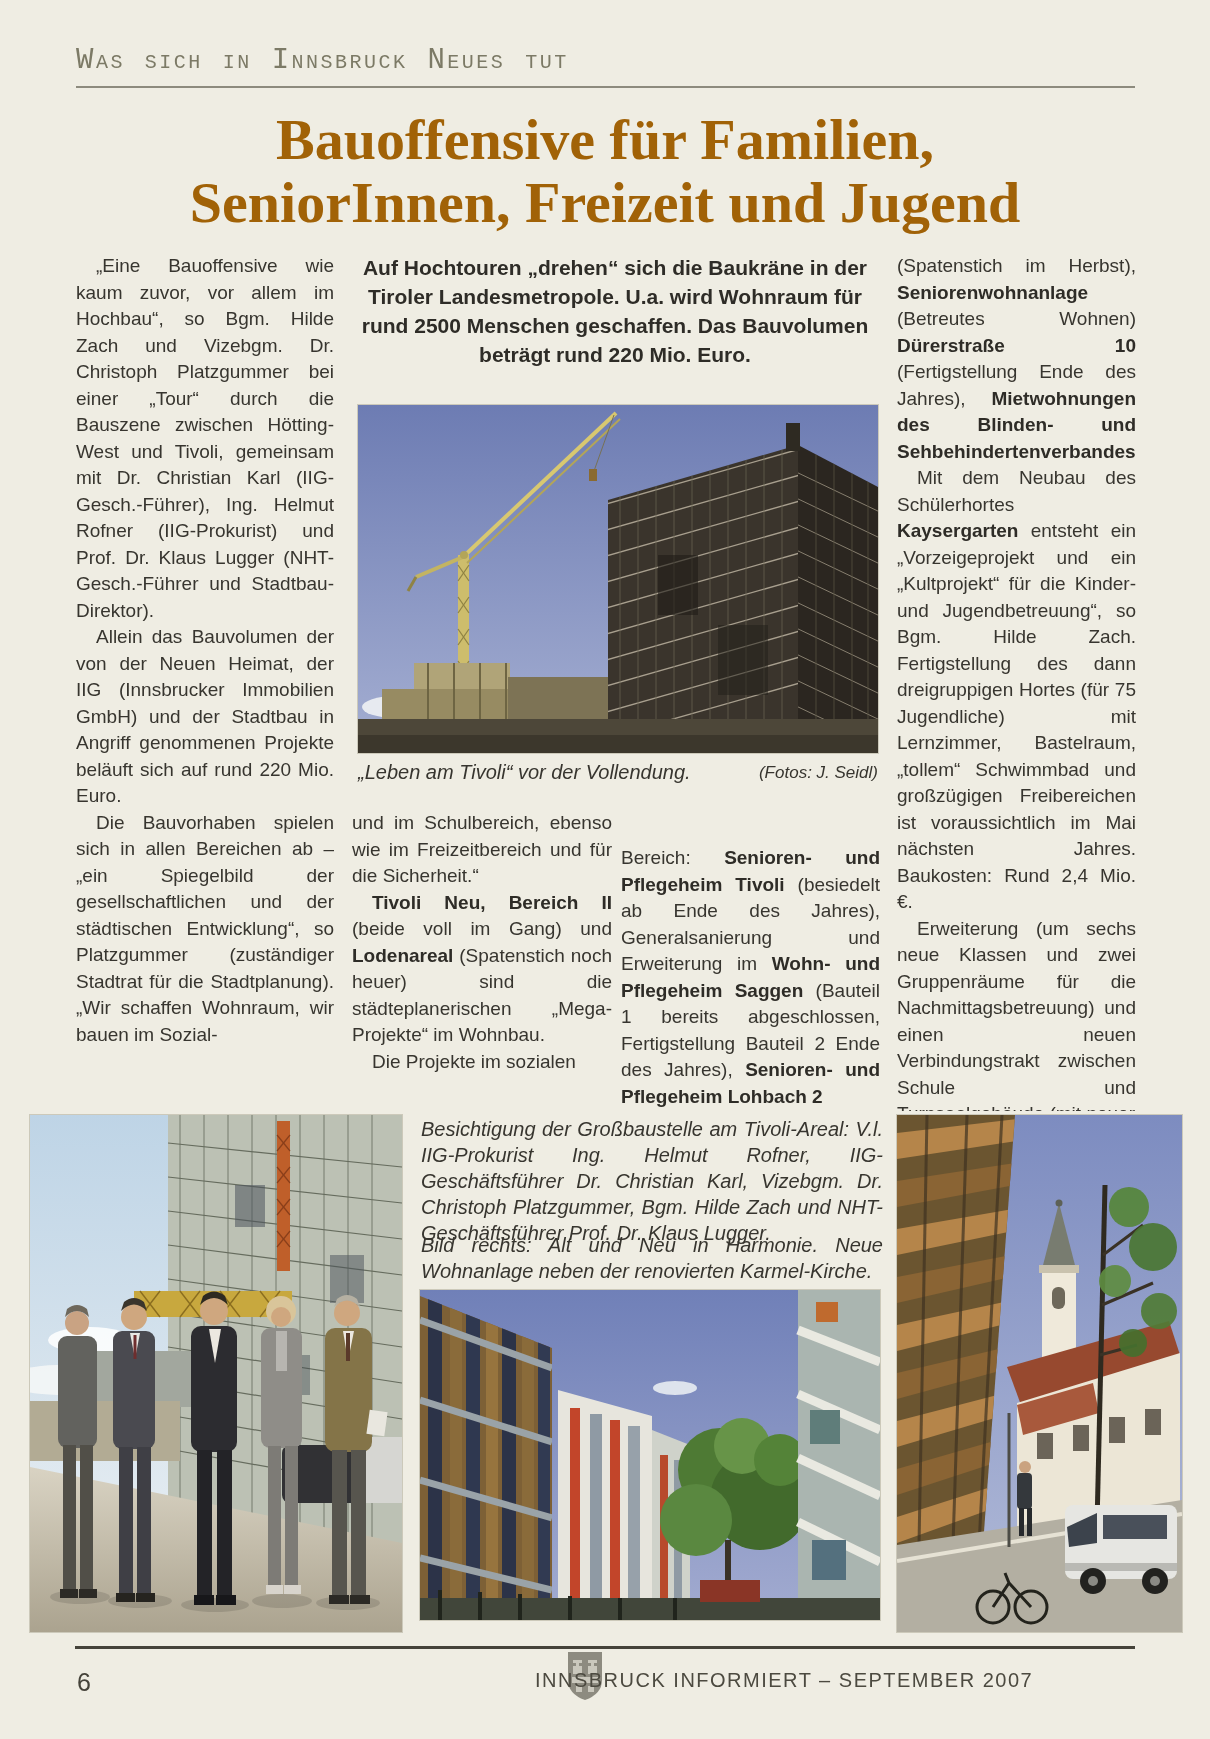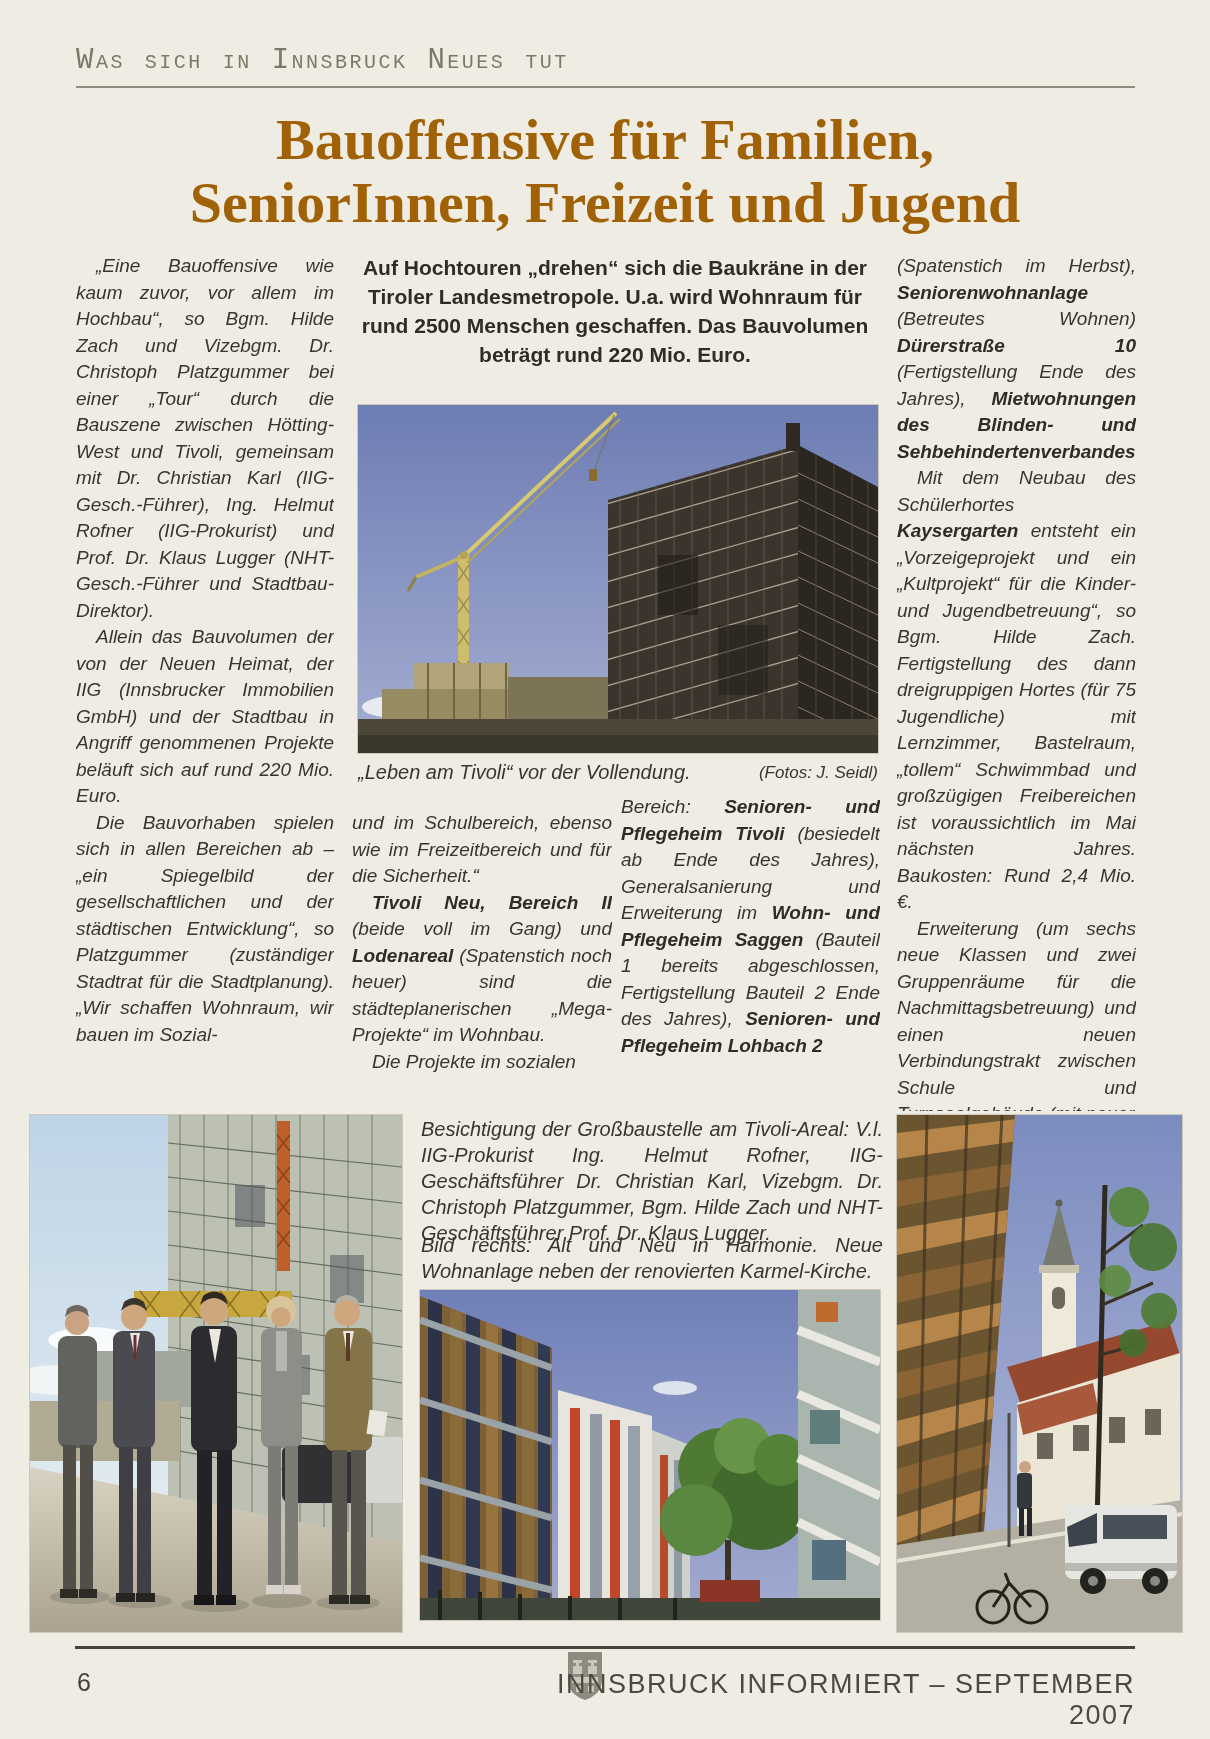--- a/index.html
+++ b/index.html
@@ -33,7 +33,7 @@
   }
   .title .tl{display:block;}
   
-  .col{position:absolute;font-size:19px;line-height:26.5px;text-align:justify;overflow:hidden;font-style:italic;}
+  .col{position:absolute;font-size:19px;line-height:26.5px;text-align:justify;overflow:hidden;}
   .col p{margin:0;}
   .col p.indent{text-indent:20px;}
   .col b{font-weight:bold;color:#2e2c27;}

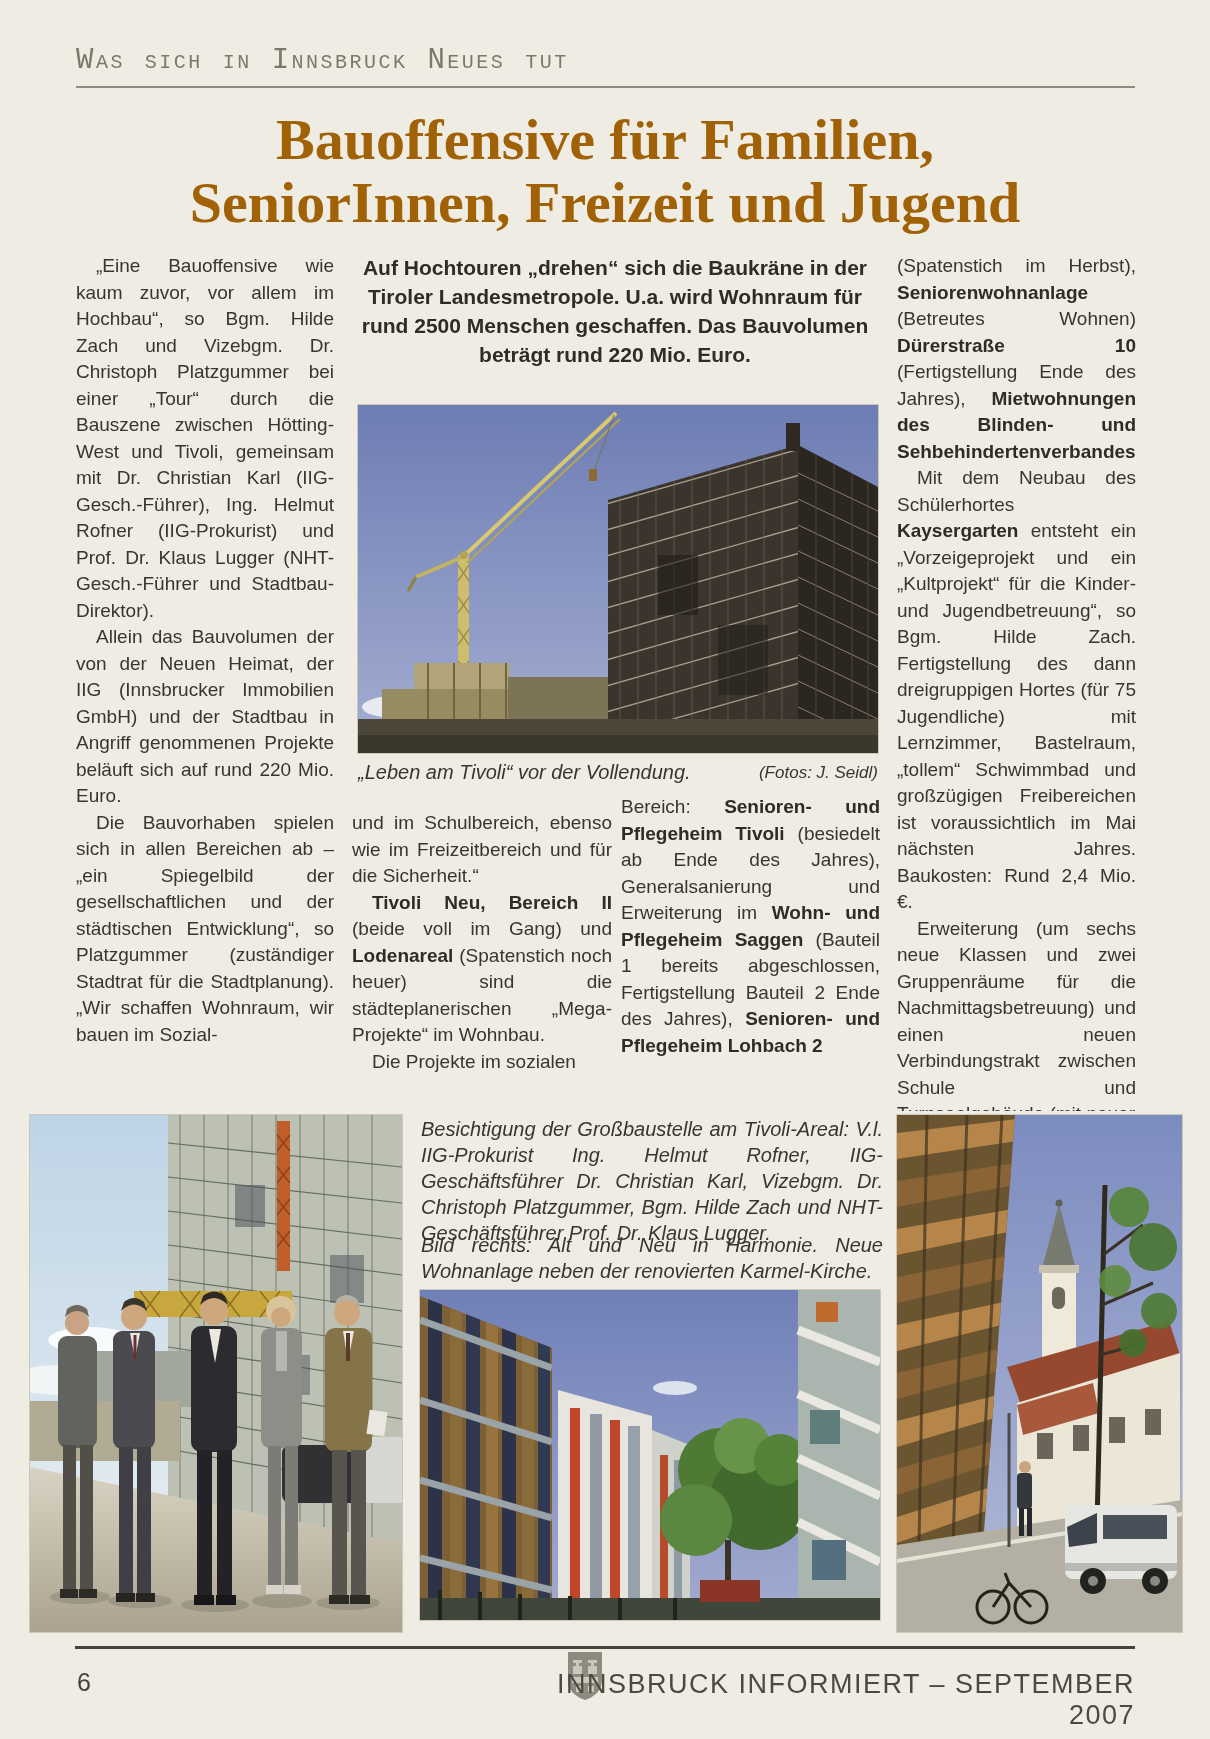--- a/index.html
+++ b/index.html
@@ -39,7 +39,7 @@
   .col b{font-weight:bold;color:#2e2c27;}
   .col-left{left:76px;top:253px;width:258px;height:842px;}
   .col-midleft{left:352px;top:810px;width:260px;height:302px;}
-  .col-midright{left:621px;top:794px;width:259px;height:302px;}
+  .col-midright{left:621px;top:845px;width:259px;height:302px;}
   .col-right{left:897px;top:253px;width:239px;height:858px;}
   
   .intro{

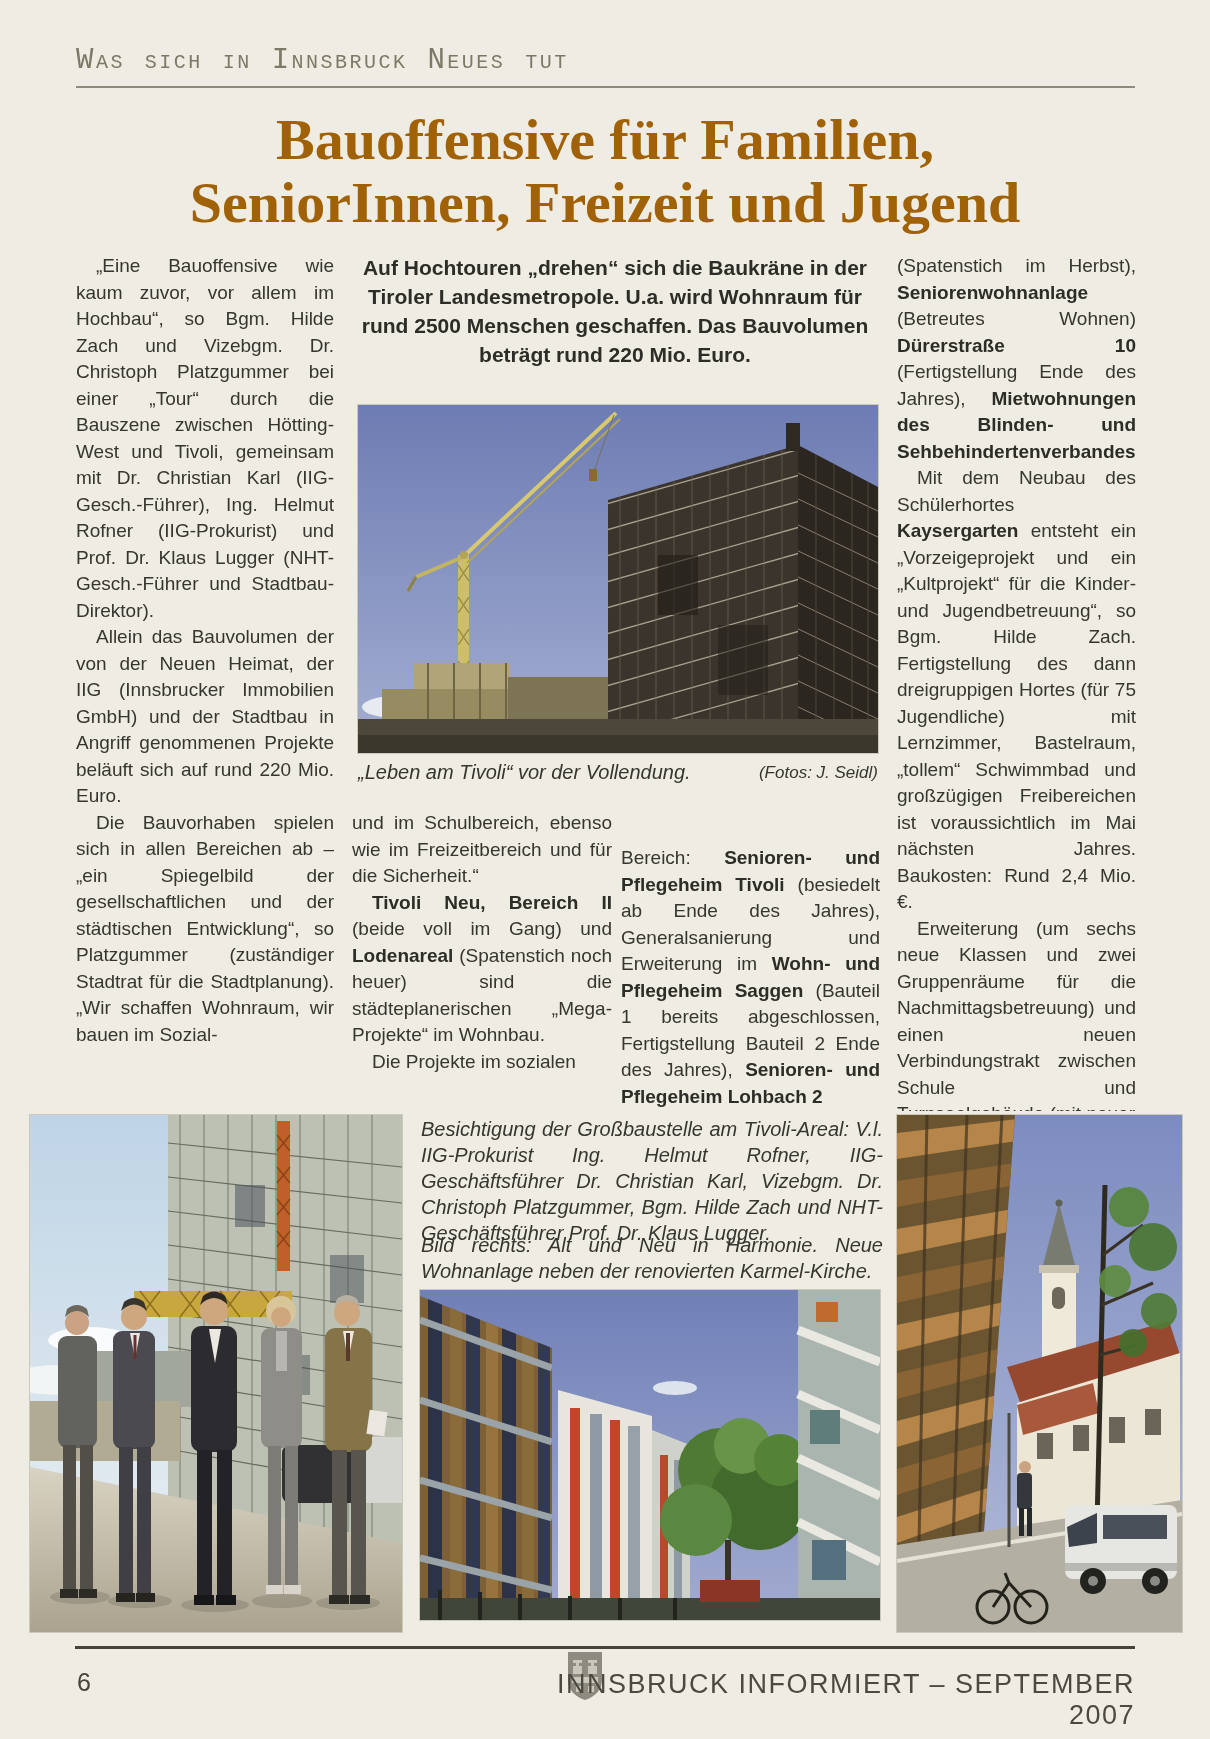--- a/index.html
+++ b/index.html
@@ -73,7 +73,7 @@
   .footer-shield{position:absolute;left:566px;top:1650px;width:38px;height:52px;}
   .footer-title{
     position:absolute;left:535px;top:1669px;width:600px;
-    text-align:right;font-size:27px;letter-spacing:1.5px;color:#4c4a40;
+    text-align:left;font-size:20px;letter-spacing:1.5px;color:#4c4a40;
   }
 </style>
 </head>

